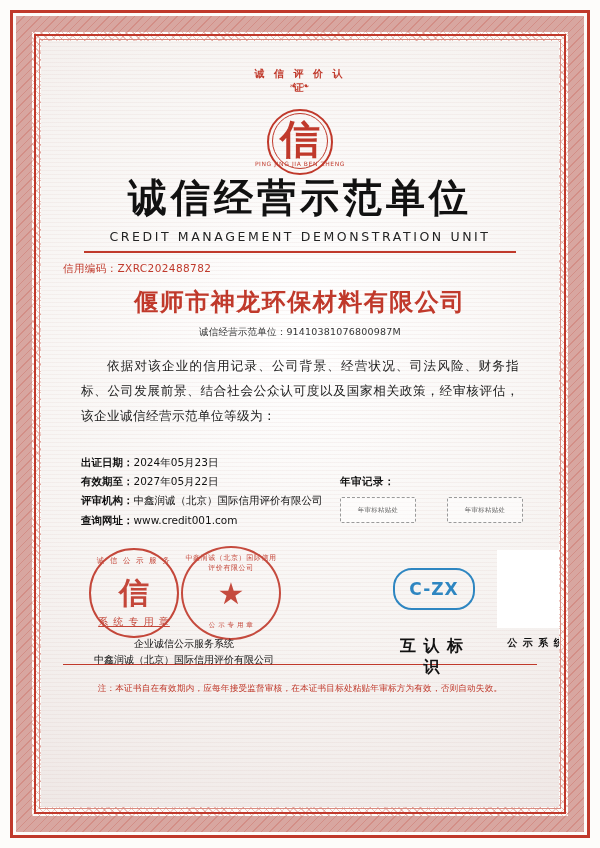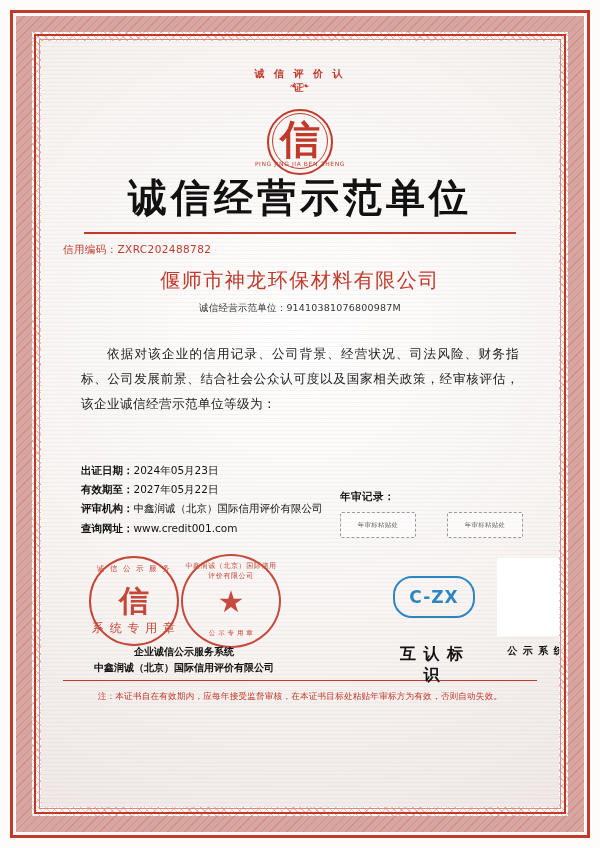--- a/index.html
+++ b/index.html
@@ -430,6 +430,7 @@
       </div>
 
       <div class="title-cn">诚信经营示范单位</div>
+      <div class="title-en">CREDIT MANAGEMENT DEMONSTRATION UNIT</div>
       <div class="title-rule"></div>
 
       <div class="credit-code">

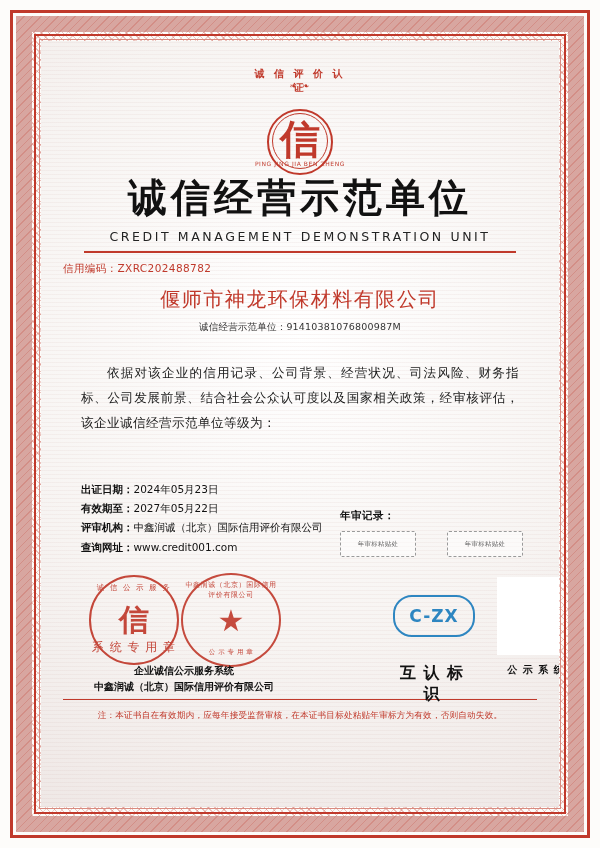--- a/index.html
+++ b/index.html
@@ -181,8 +181,8 @@
   
   .company-name {
     margin-top: 10px;
-    font-size: 20px;
-    font-weight: normal;
+    font-size: 24px;
+    font-weight: bold;
     color: #c0392b;
     letter-spacing: 1.5px;
   }

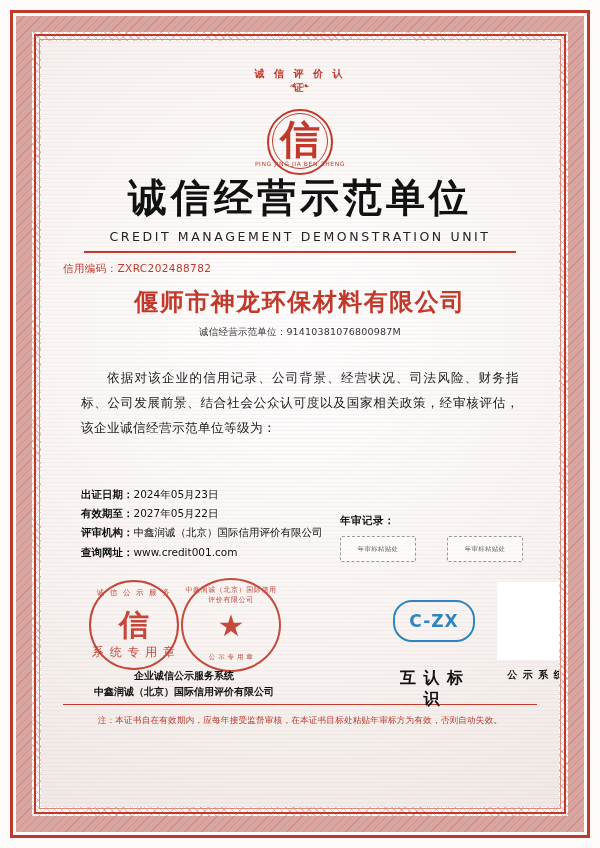--- a/index.html
+++ b/index.html
@@ -195,7 +195,7 @@
 
   
   .body-text {
-    margin: 26px 18px 0 18px;
+    margin: 14px 18px 0 18px;
     font-size: 12.6px;
     line-height: 2.0;
     color: #1a1a1a;

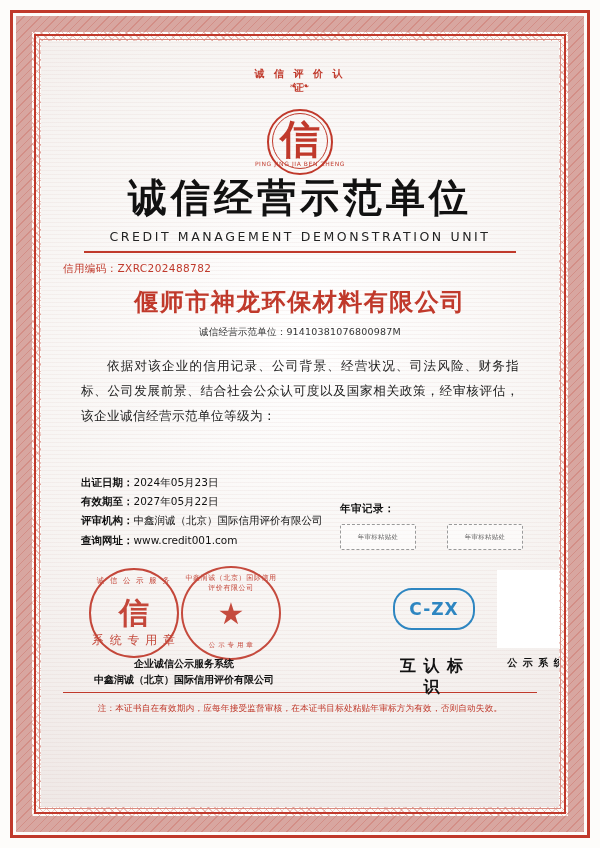--- a/index.html
+++ b/index.html
@@ -216,9 +216,9 @@
 
   
   .details-block {
-    margin-top: 44px;
+    margin-top: 24px;
     display: flex;
-    align-items: flex-end;
+    align-items: center;
     justify-content: space-between;
     padding: 0 14px 0 18px;
   }

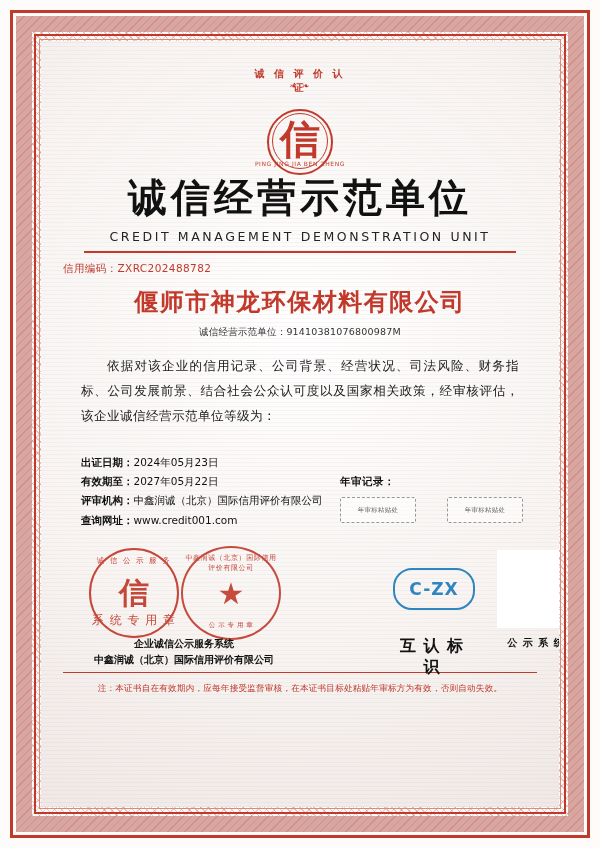--- a/index.html
+++ b/index.html
@@ -292,8 +292,9 @@
   .seal-round .s-bot {
     position: absolute;
     bottom: 7px; left: 0; right: 0;
-    font-size: 12px;
+    font-size: 10px;
     letter-spacing: 1px;
+    text-decoration: underline;
   }
   .seal-oval {
     position: absolute;

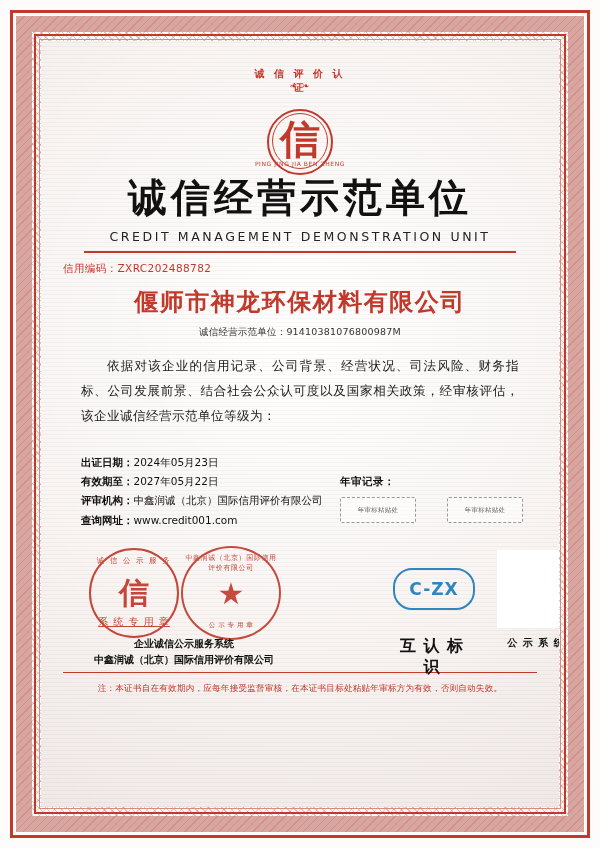--- a/index.html
+++ b/index.html
@@ -334,7 +334,7 @@
     font-size: 10px;
     color: #111111;
     line-height: 1.6;
-    font-weight: bold;
+    font-weight: normal;
   }
 
   .mutual-logo {

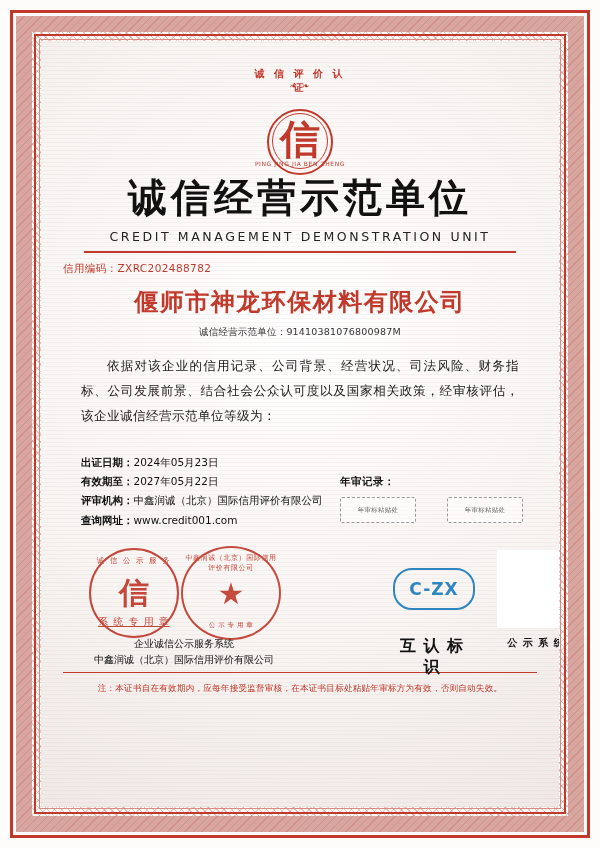--- a/index.html
+++ b/index.html
@@ -396,8 +396,8 @@
 
   
   .footnote {
-    margin-top: 14px;
-    padding: 10px 10px 0 10px;
+    margin-top: 6px;
+    padding: 18px 10px 0 10px;
     border-top: 1px solid #c0392b;
     font-size: 8.6px;
     color: #c0392b;

